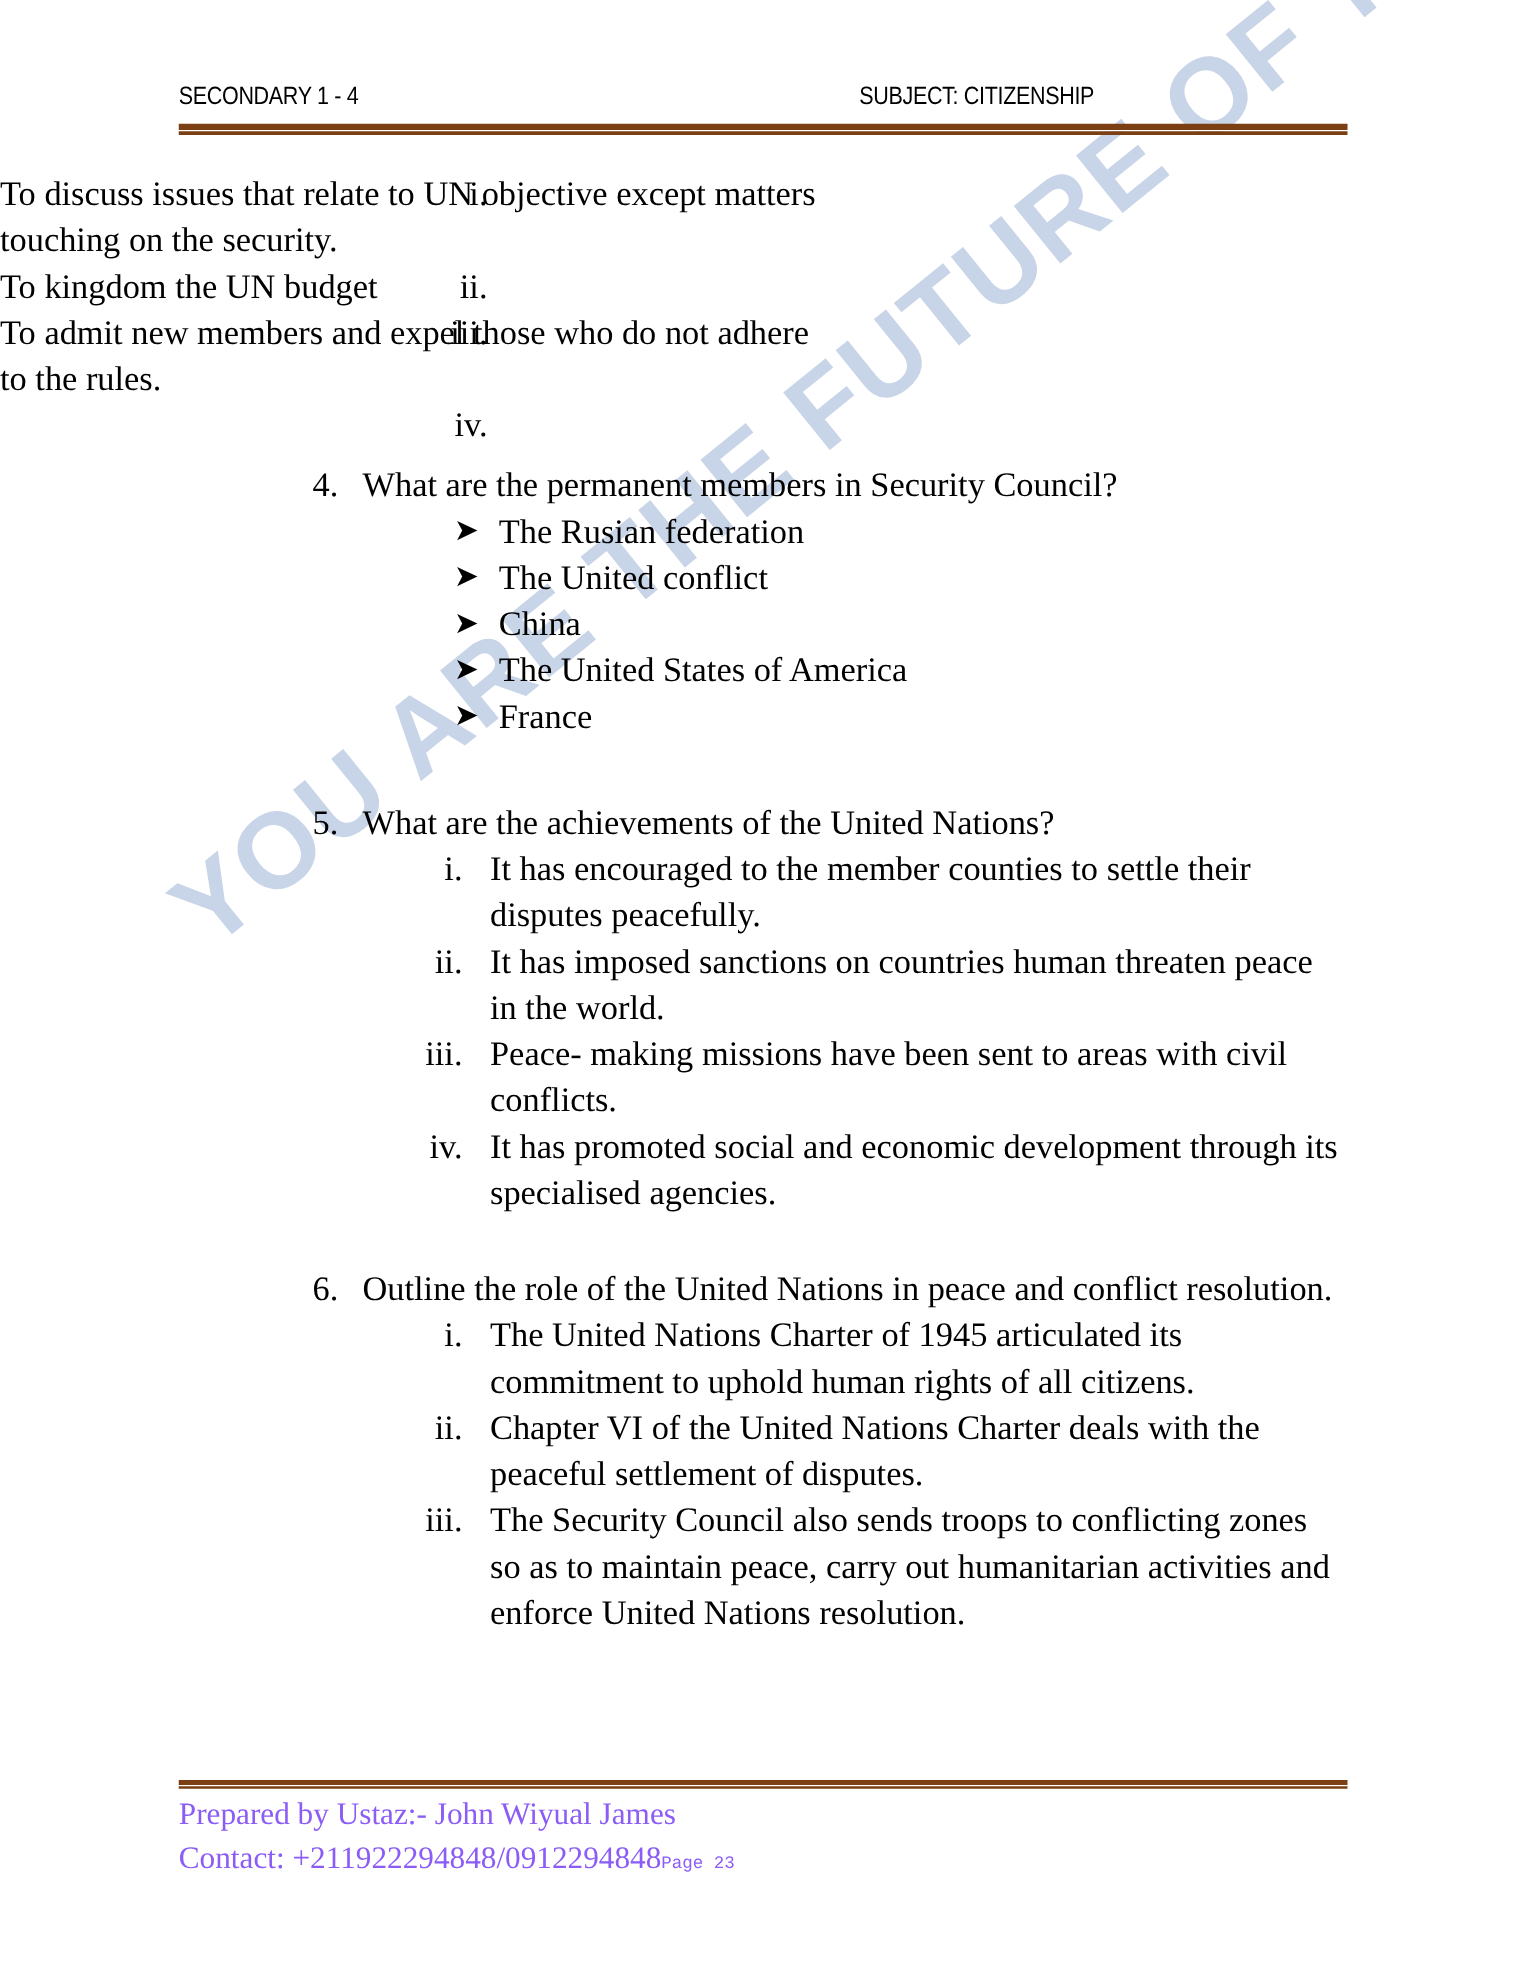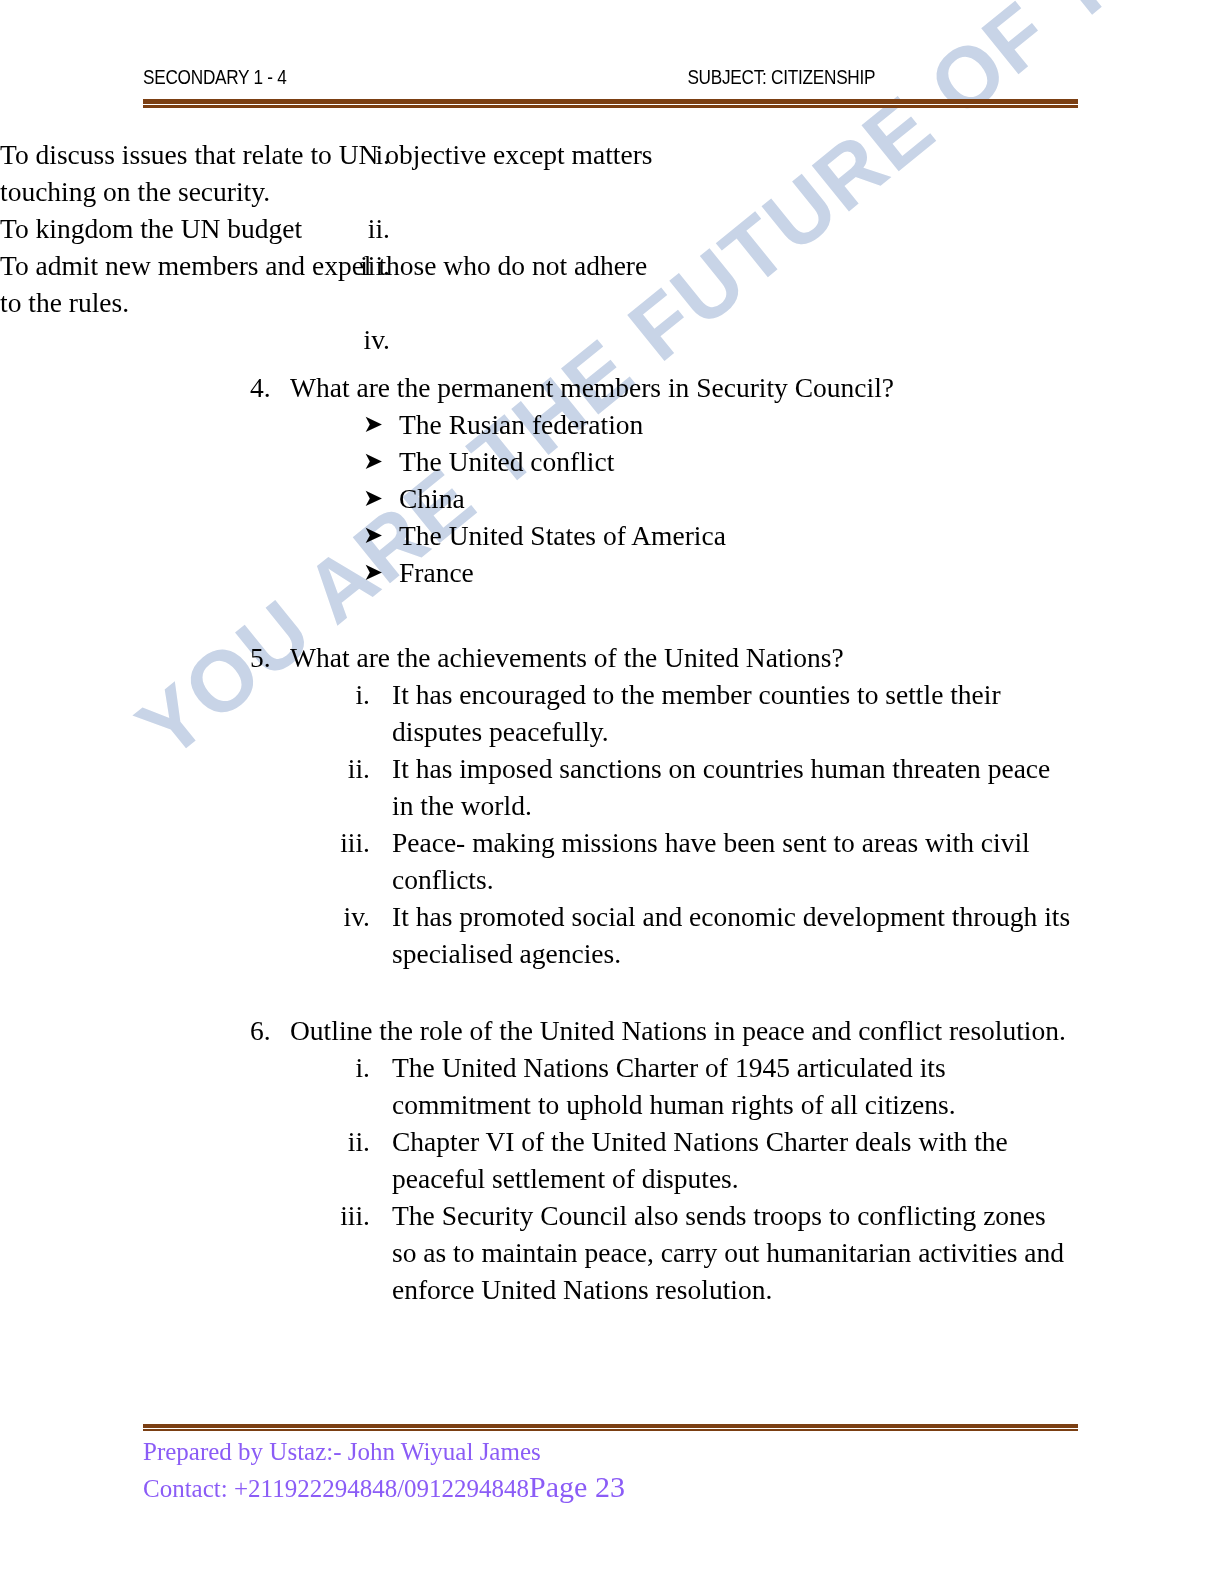--- a/index.html
+++ b/index.html
@@ -135,8 +135,8 @@
   }
   .footer-line { display: block; white-space: nowrap; }
   .page-number {
-    font-family: Liberation Serif, serif;
-    font-size: 30px;
+    font-family: Liberation Mono, monospace;
+    font-size: 14px;
   }
 
   

